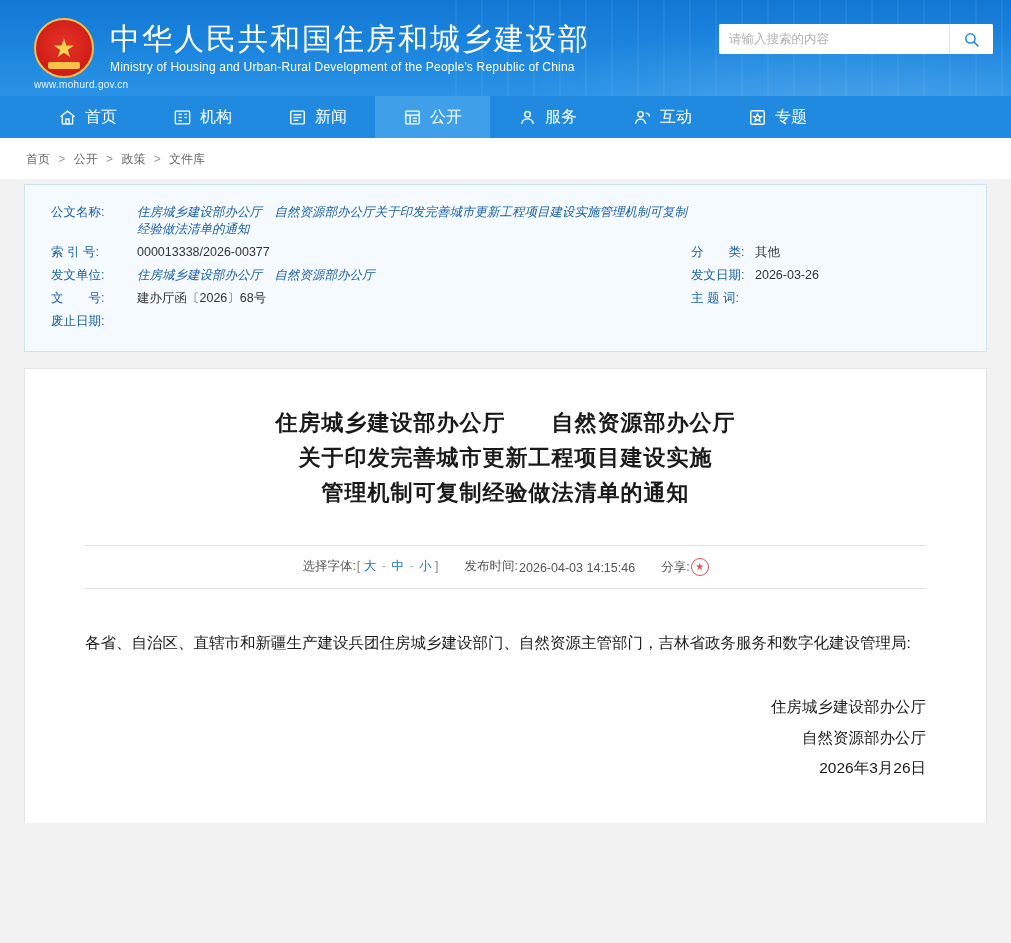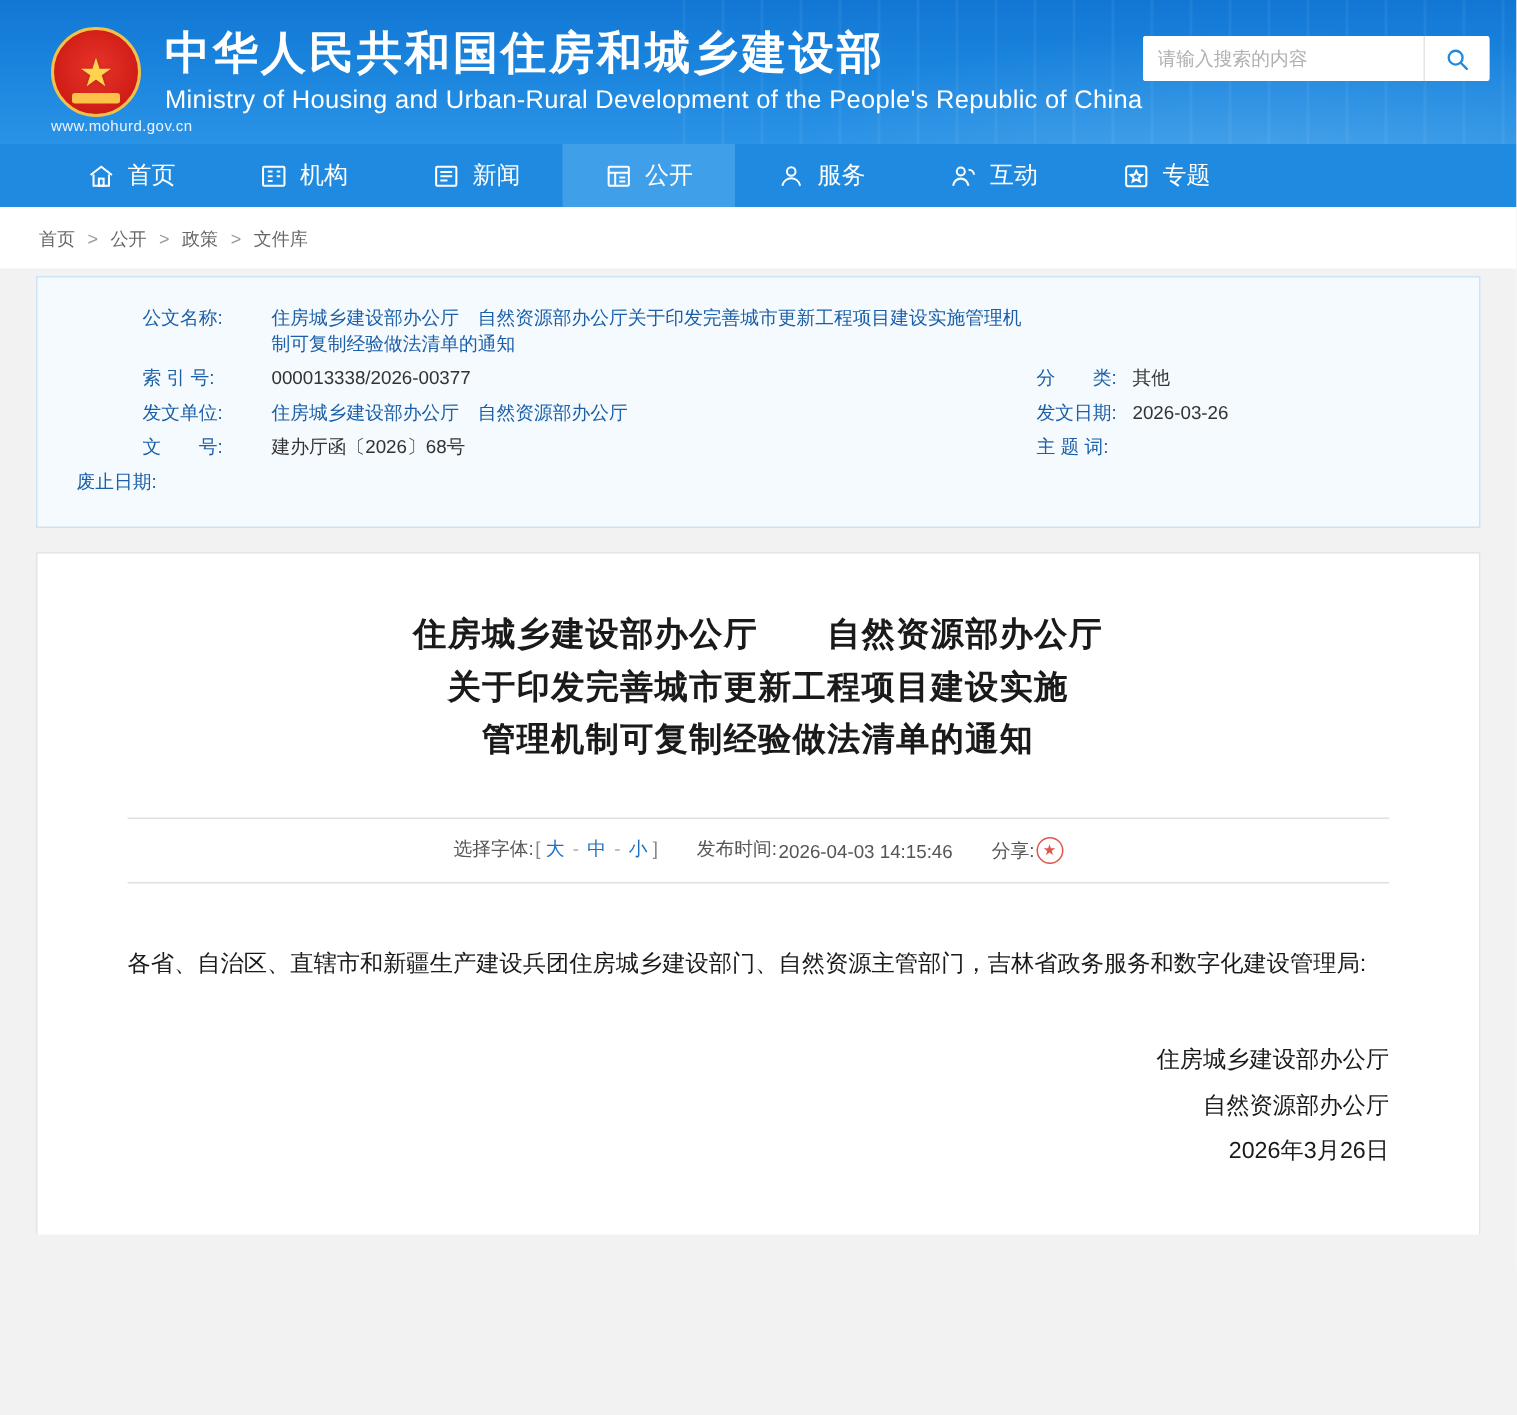--- a/index.html
+++ b/index.html
@@ -71,7 +71,7 @@
   }
   .title-cn {
     font-size: 30px;
-    font-weight: bold;
+    font-weight: normal;
     letter-spacing: 2px;
     line-height: 1.15;
     white-space: nowrap;

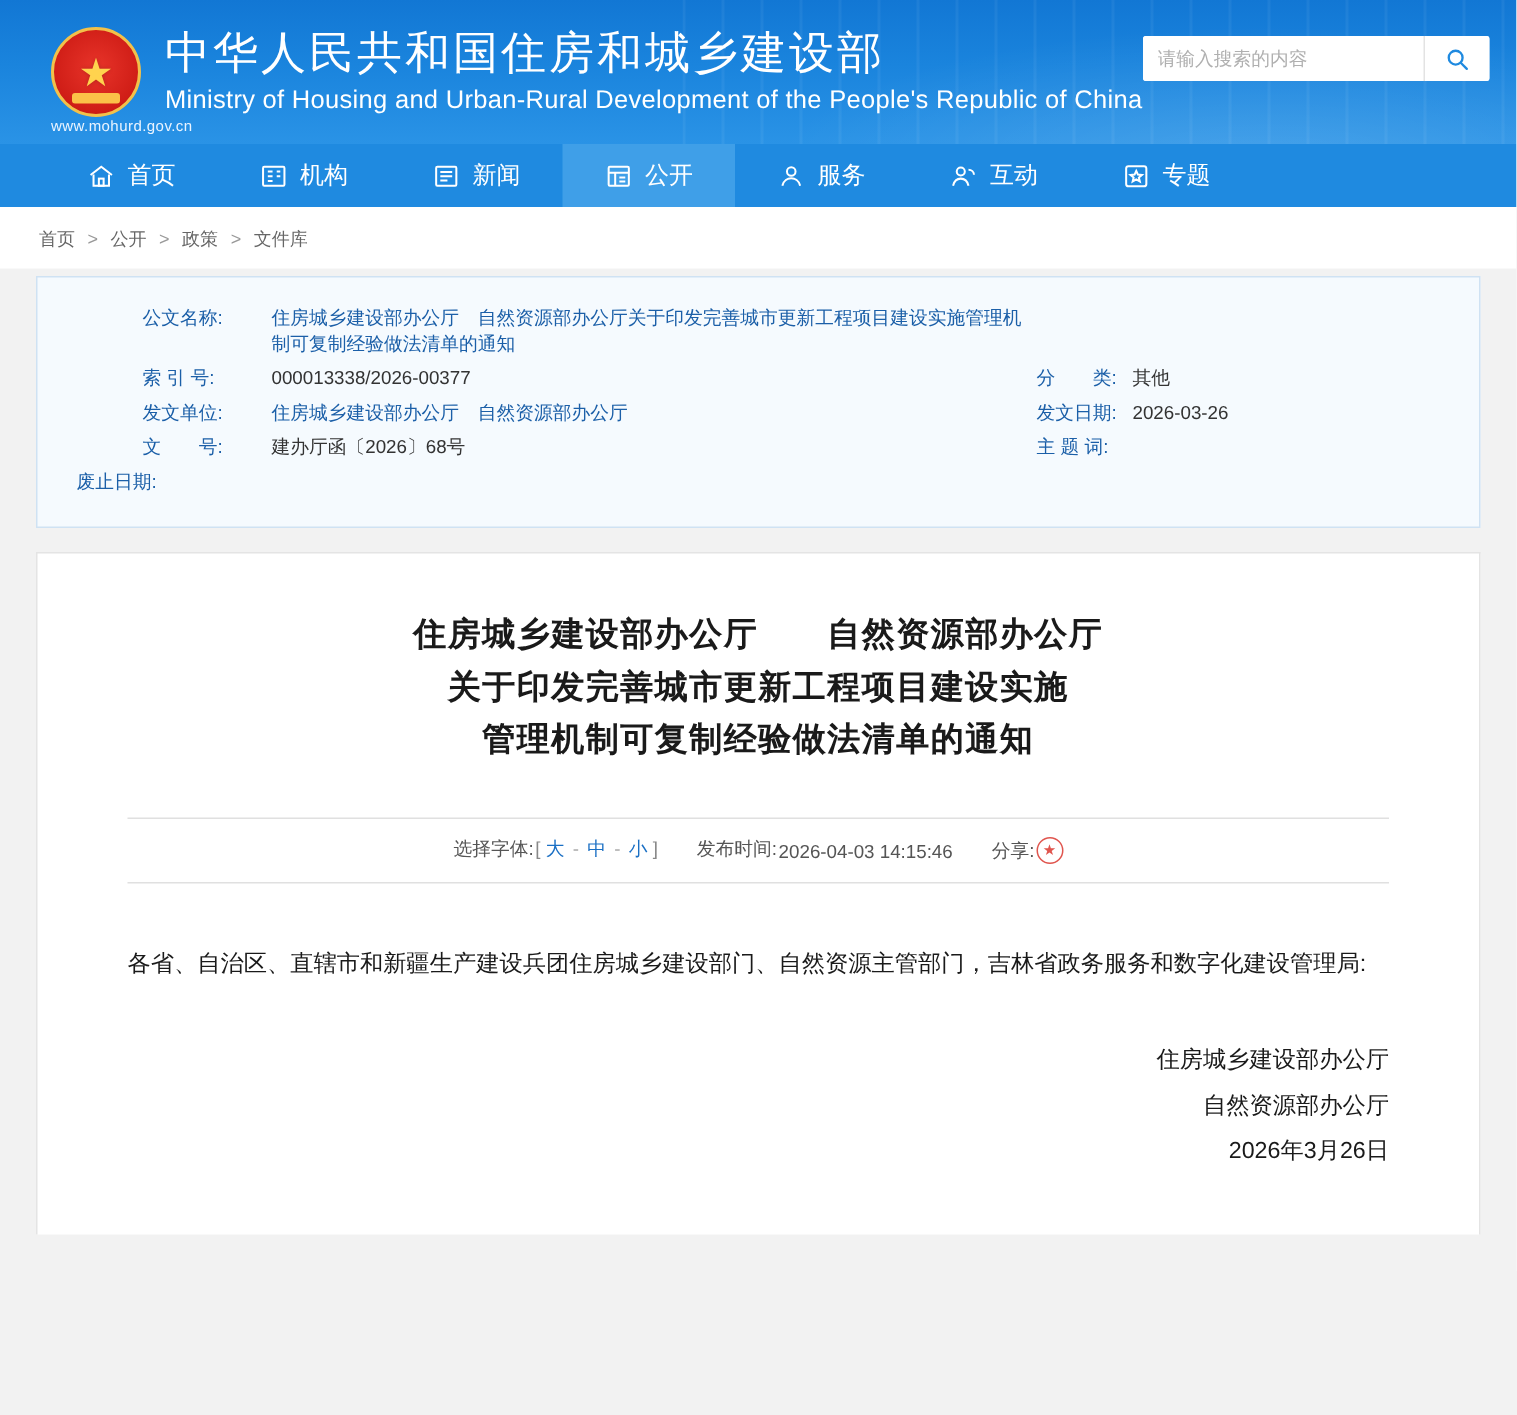--- a/index.html
+++ b/index.html
@@ -77,7 +77,7 @@
     white-space: nowrap;
   }
   .title-en {
-    font-size: 17px;
+    font-size: 12px;
     letter-spacing: .2px;
     margin-top: 4px;
     white-space: nowrap;

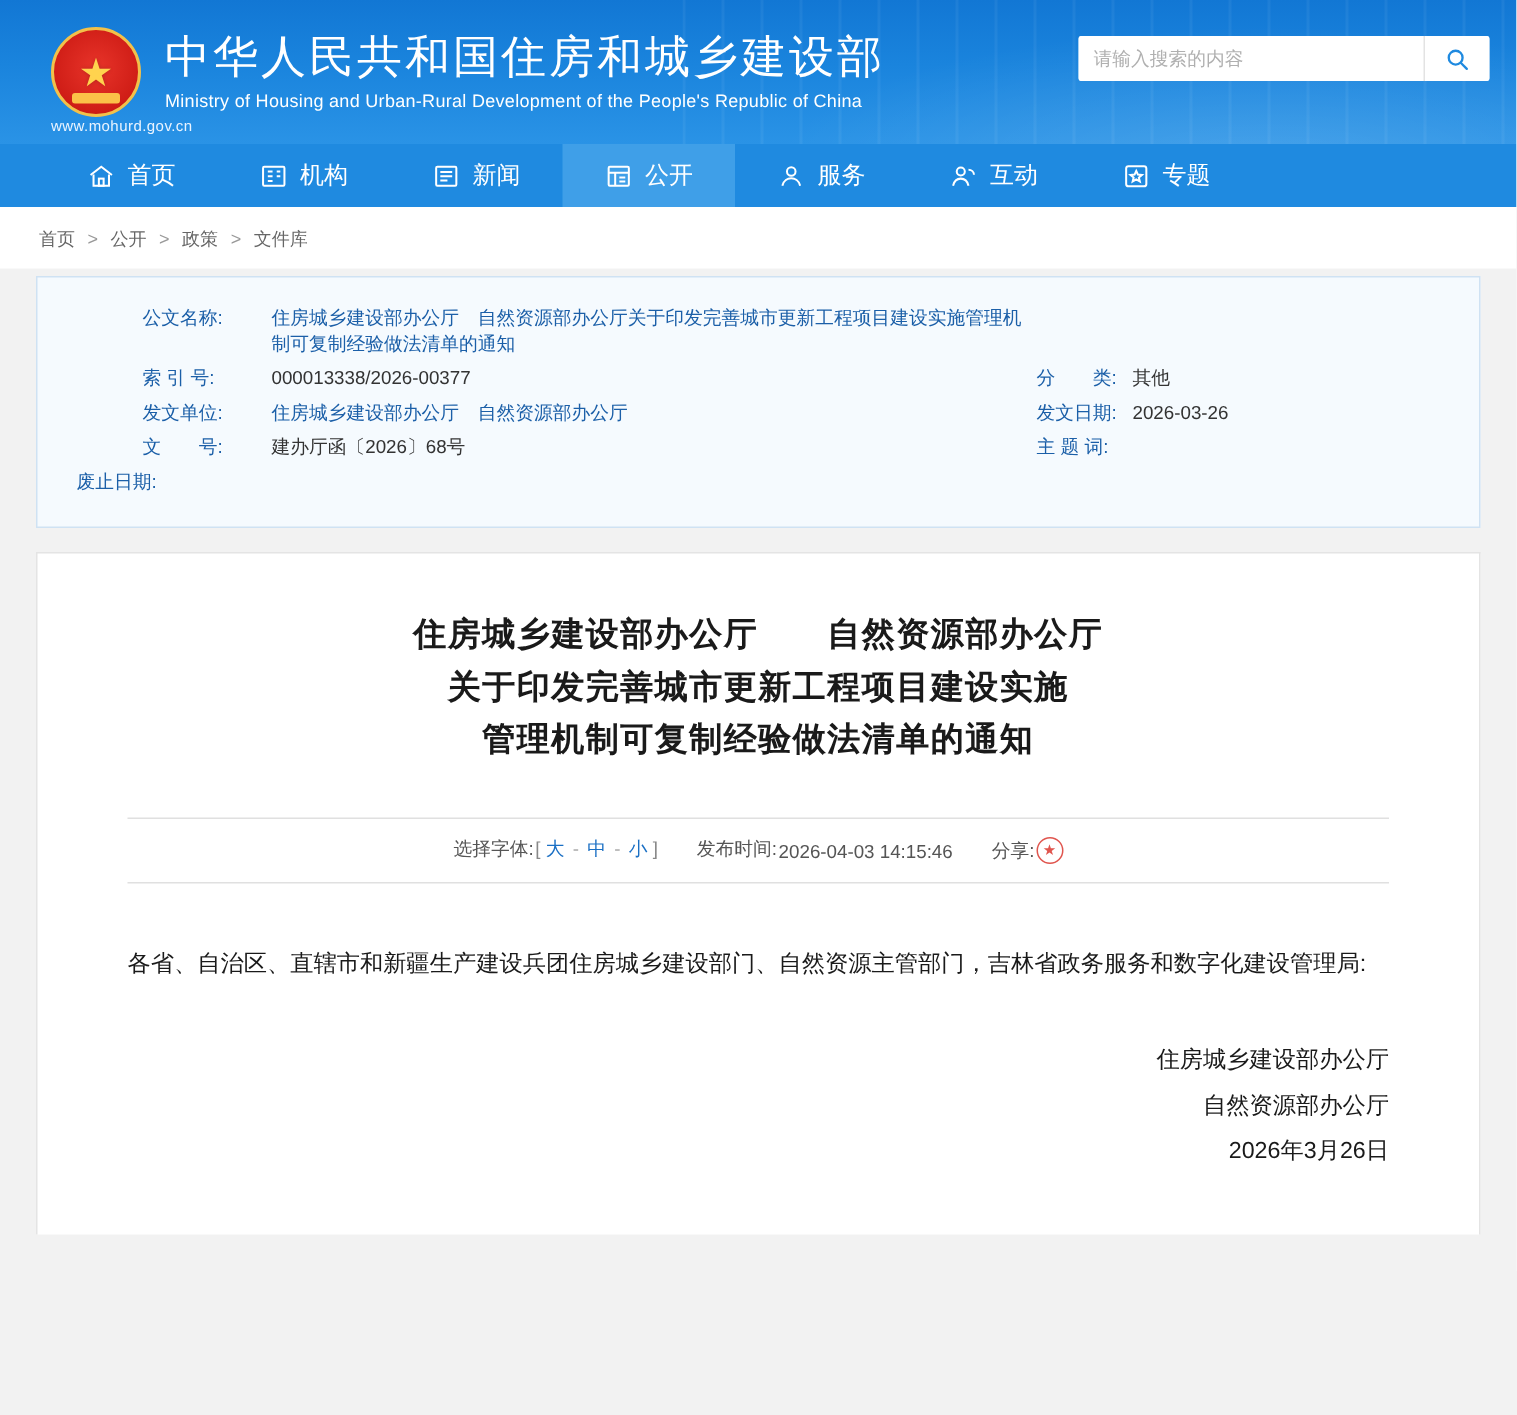--- a/index.html
+++ b/index.html
@@ -180,7 +180,7 @@
     white-space: nowrap;
     flex: 0 0 auto;
   }
-  .meta-label.w5 { width: 82px; margin-left: 44px; }
+  .meta-label.w5 { width: 82px; }
   .meta-label.w4 { width: 60px; }
   .meta-value {
     color: #333;

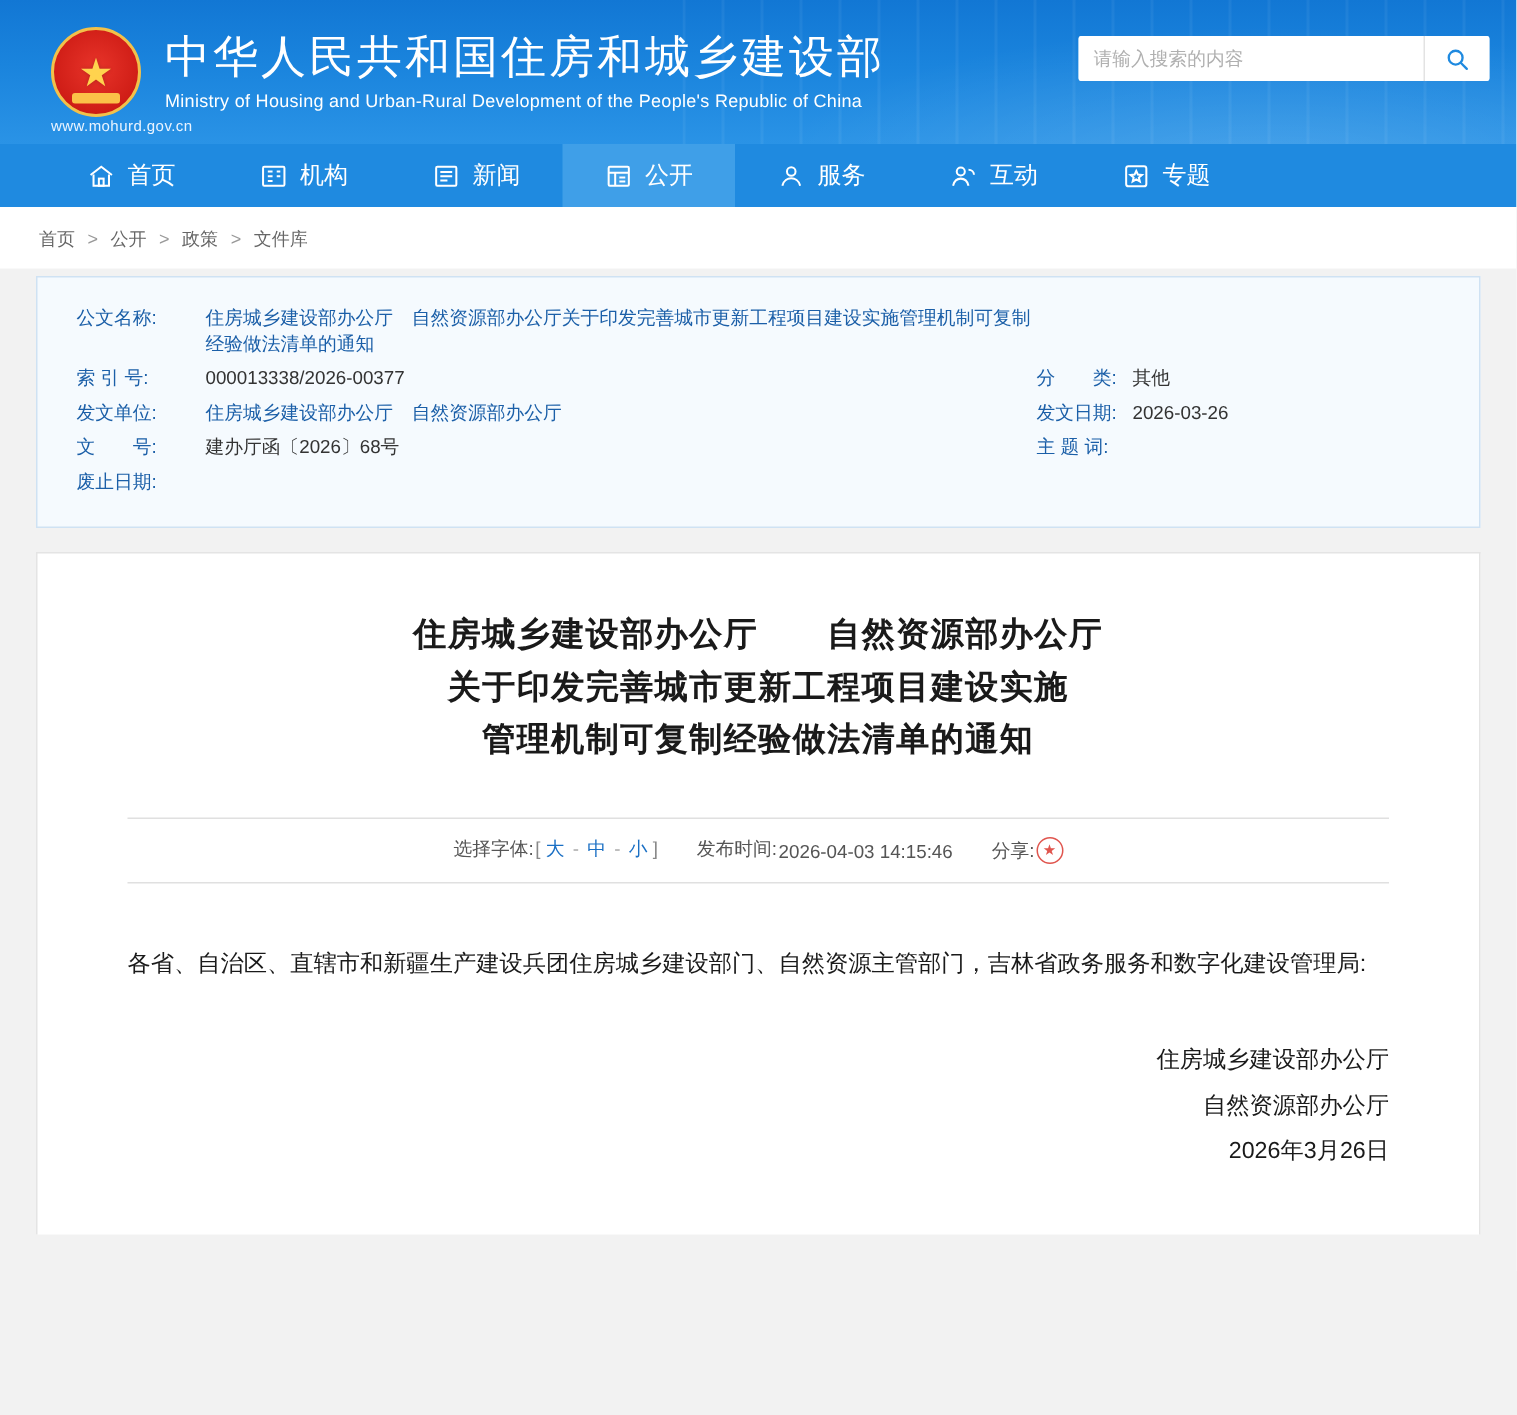--- a/index.html
+++ b/index.html
@@ -186,7 +186,7 @@
     color: #333;
     margin-left: 4px;
   }
-  .meta-value.blue { color: #1b5fa8; }
+  .meta-value.blue { color: #1b5fa8; font-style: italic; }
 
   
   .article {

